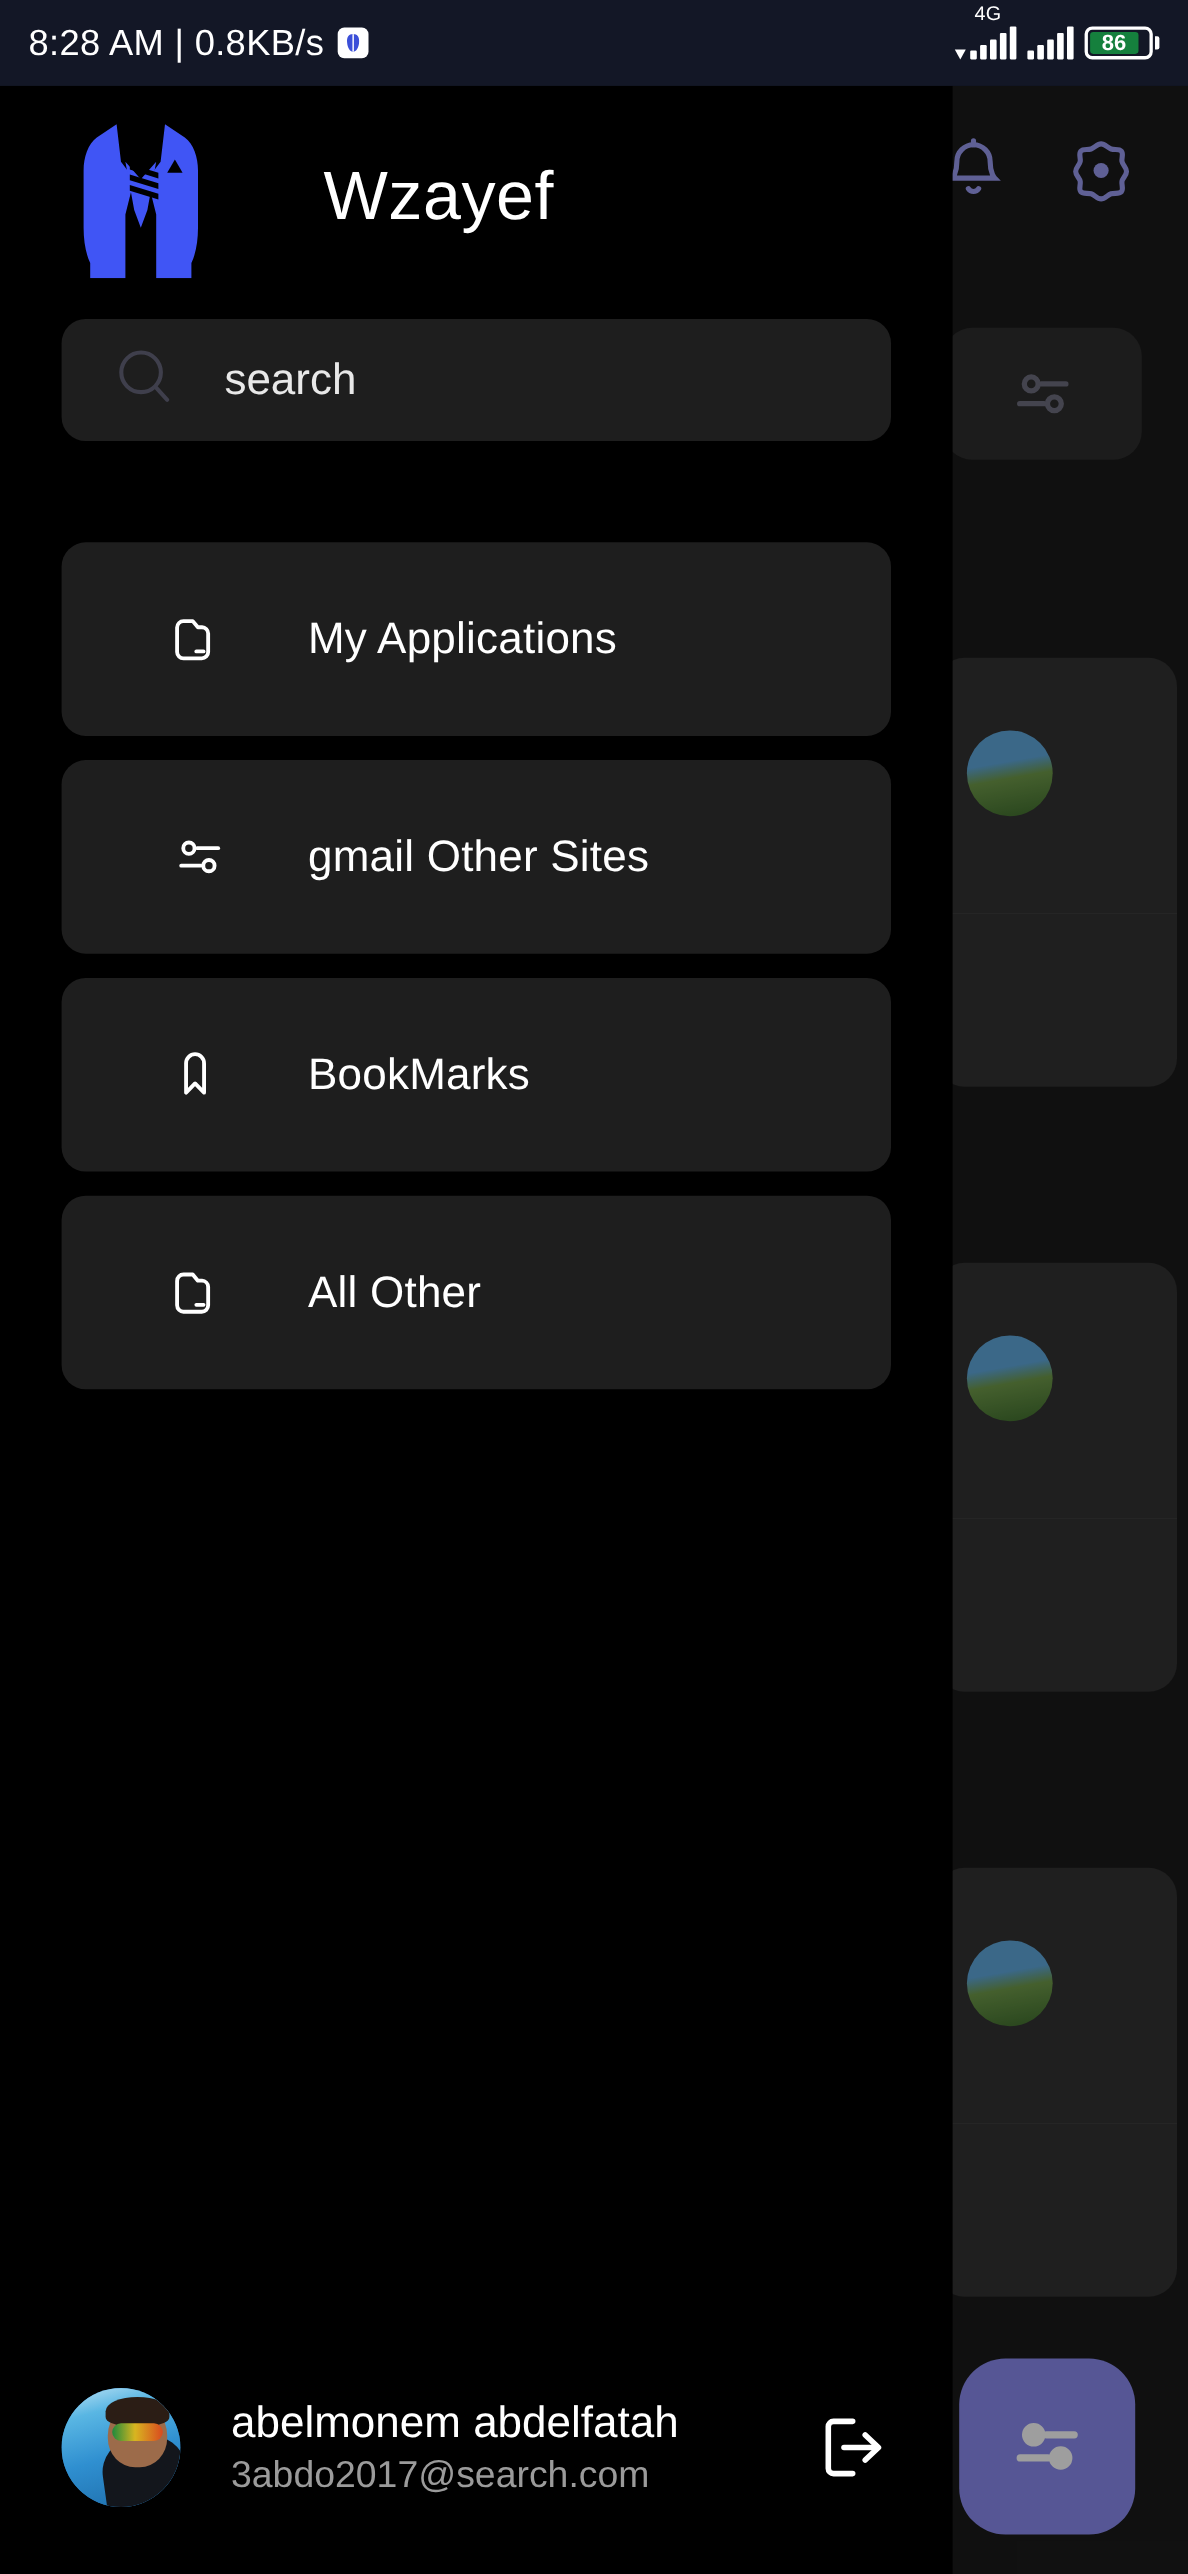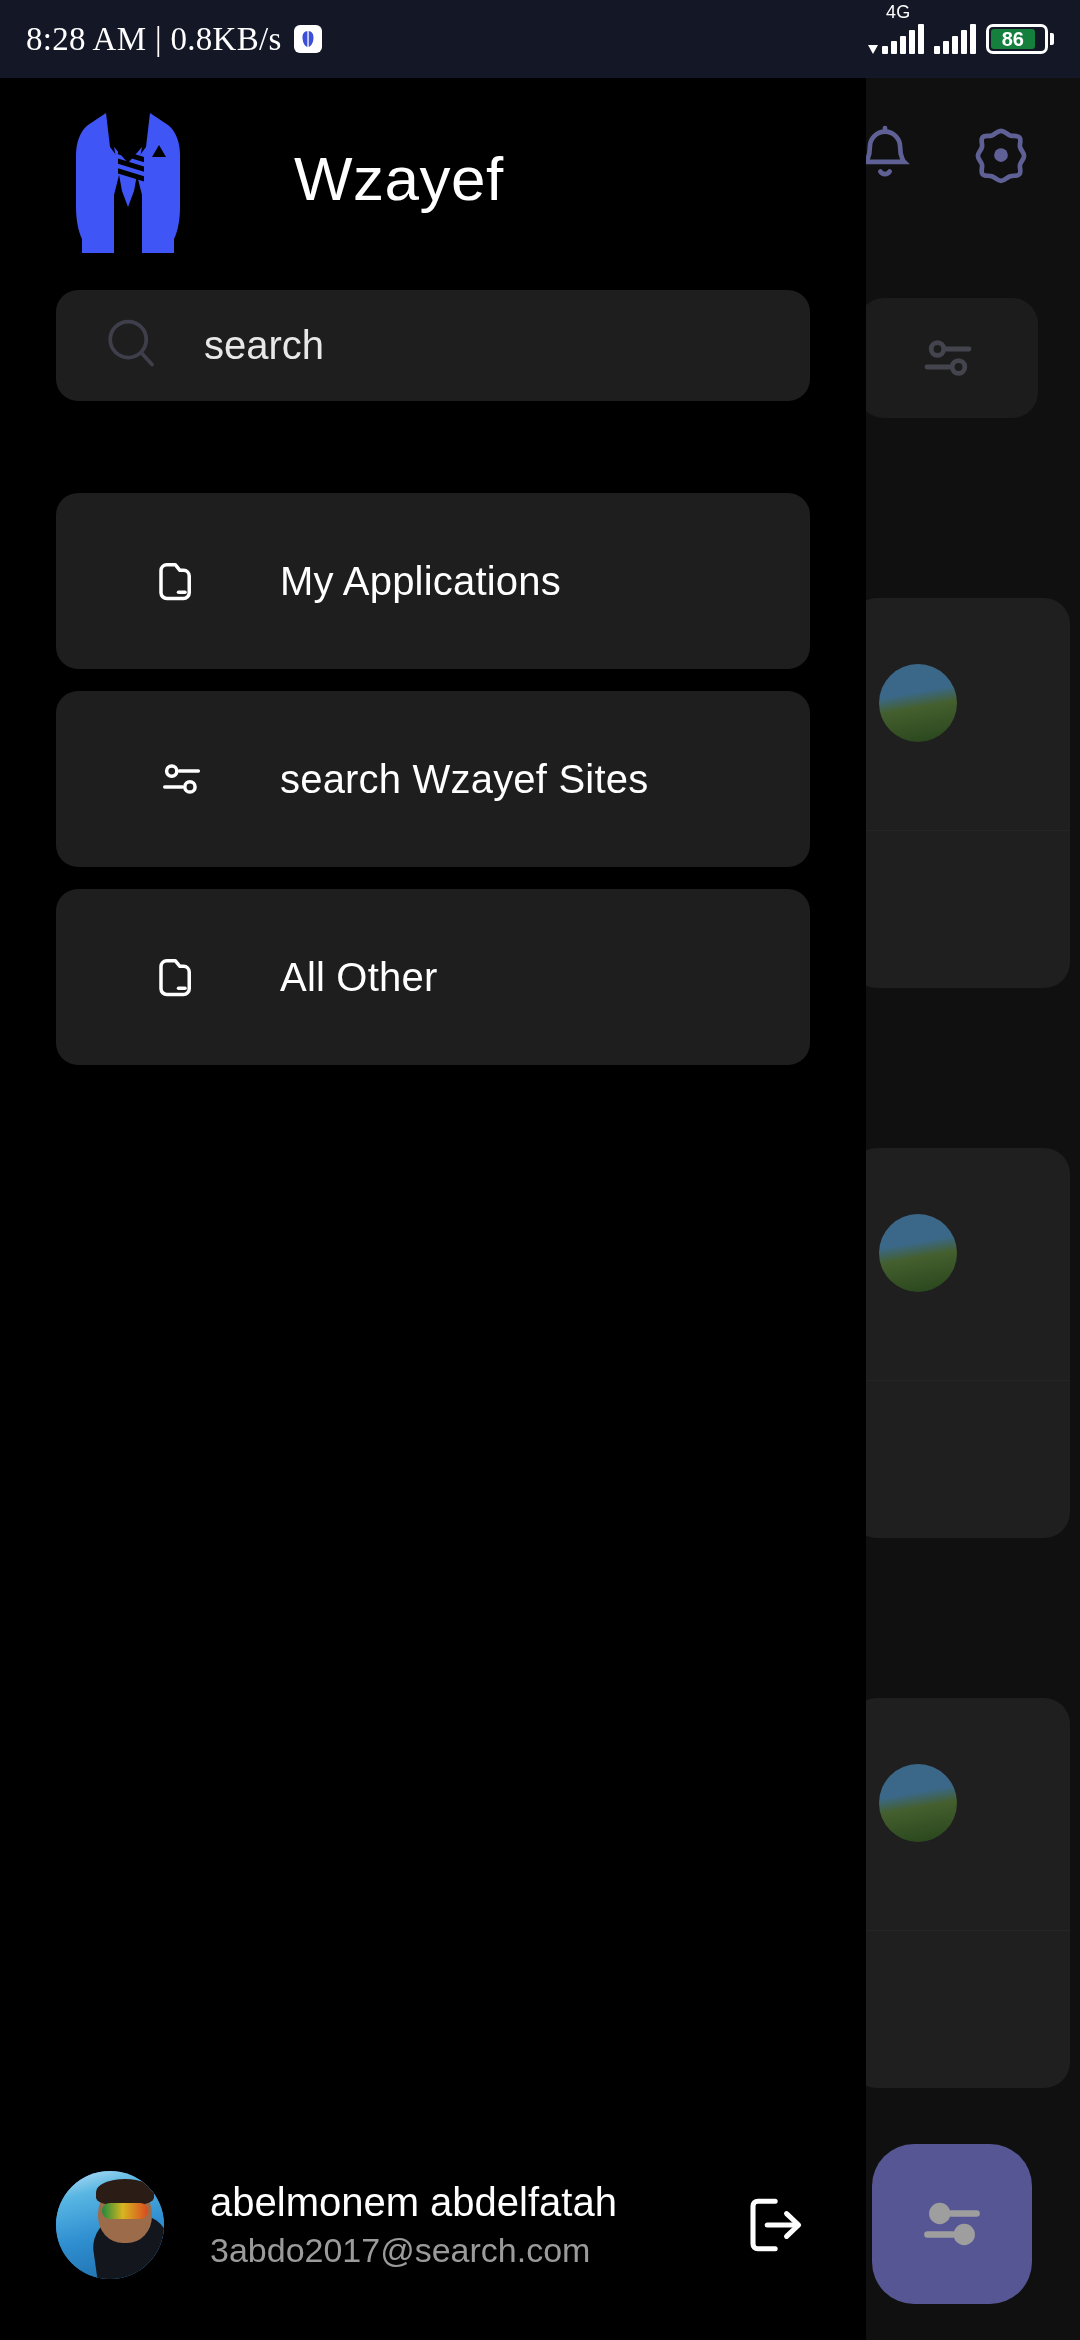--- a/index.html
+++ b/index.html
@@ -29,7 +29,7 @@
   .sb-left { display:flex; align-items:center; gap:12px; }
   .sb-clock {
     color:#fff; font-size:33px; letter-spacing:.3px;
-    font-family:Liberation Serif, serif;
+    font-family:Liberation Sans, sans-serif;
   }
   .sb-badge {
     width:28px; height:28px; border-radius:6px;

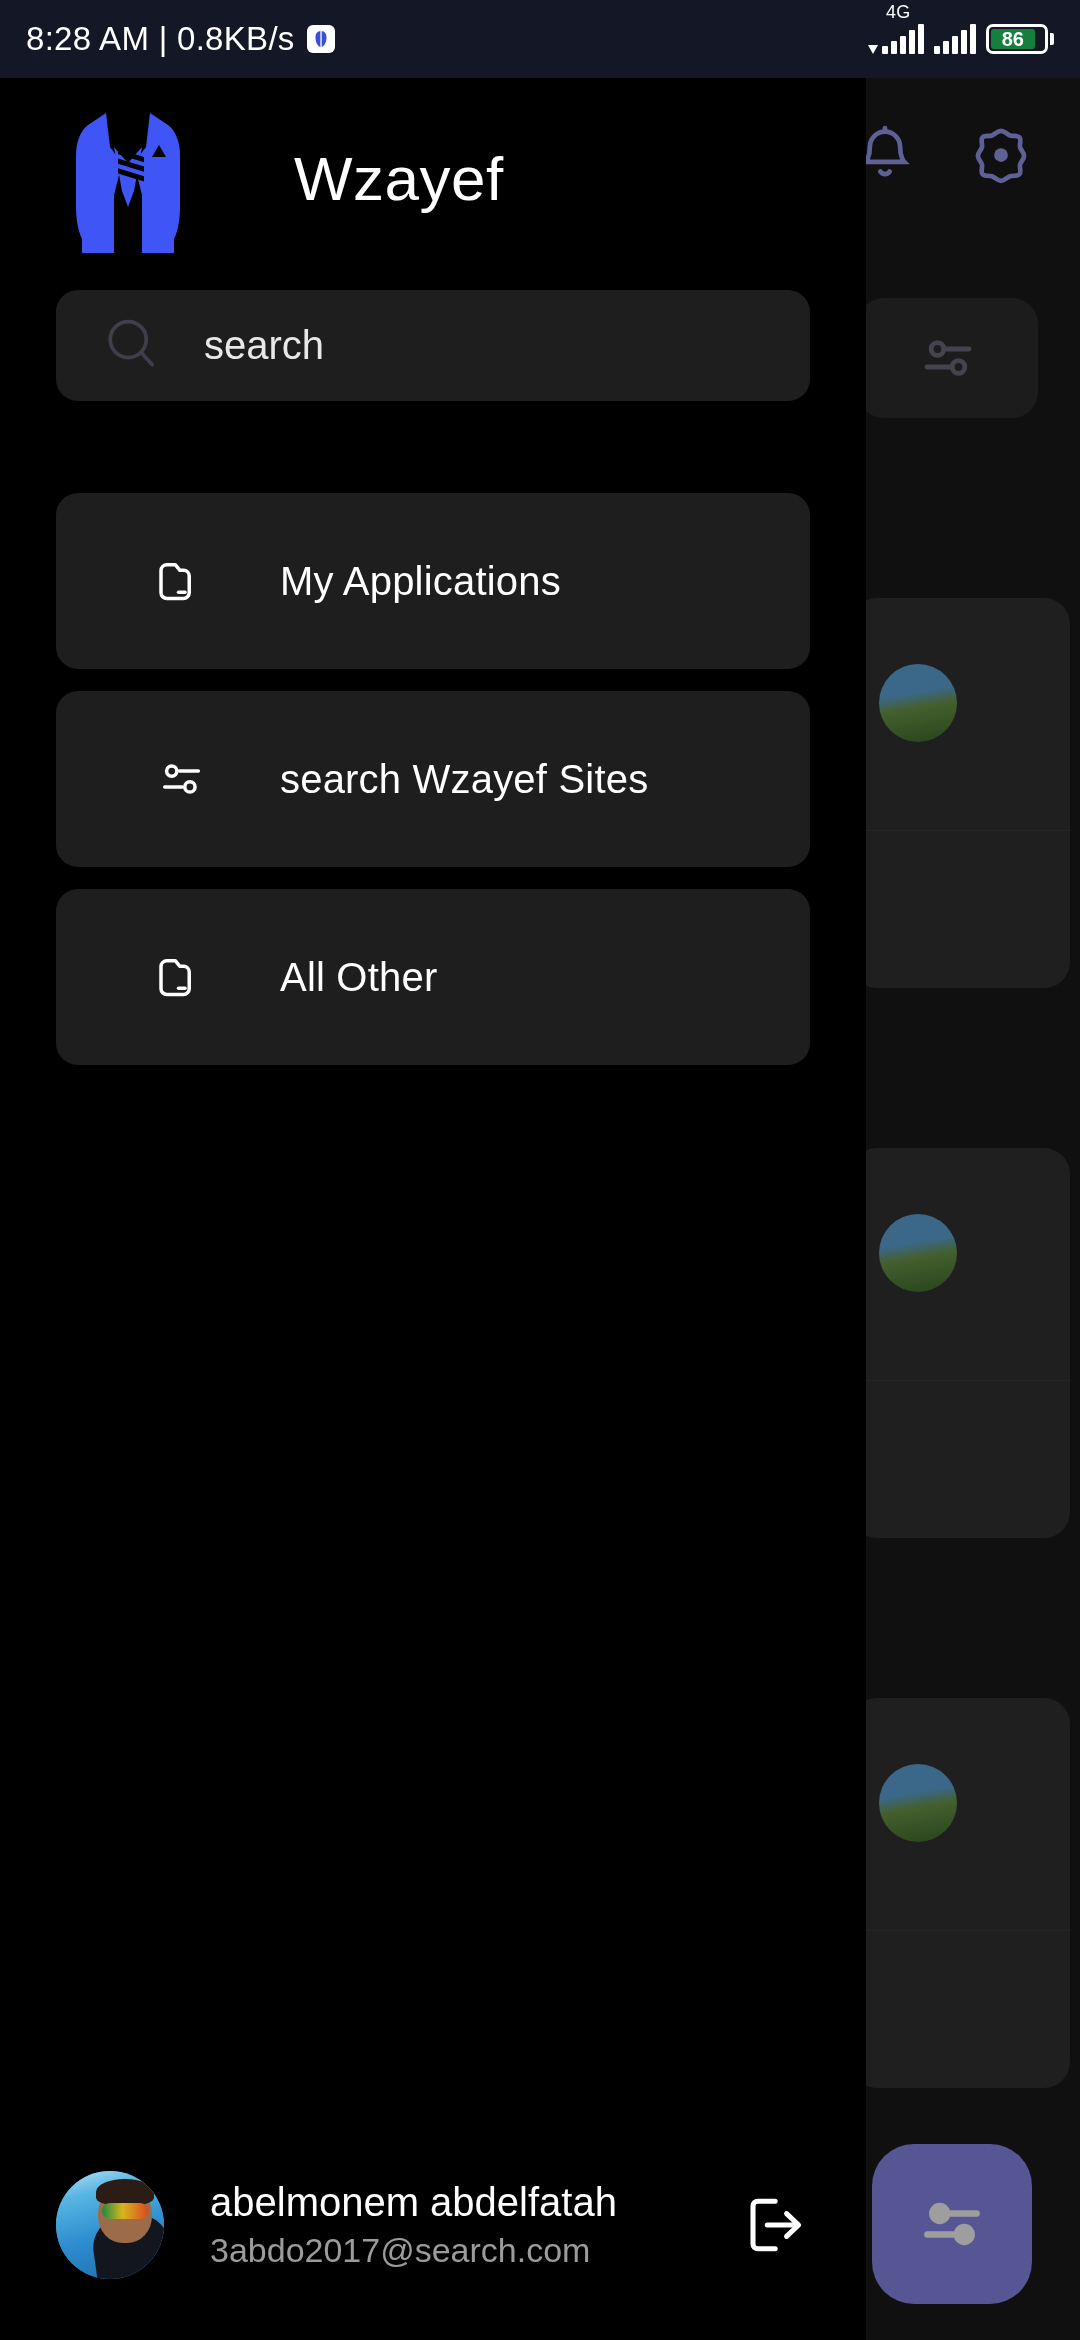--- a/index.html
+++ b/index.html
@@ -409,7 +409,7 @@
               <line x1="4.6" y1="15.4" x2="12.2" y2="15.4"></line>
           </svg>
         </span>
-        <span class="mi-label">search Wzayef Sites</span>
+        <span class="mi-label">gmail Other Sites</span>
       </div>
 
 

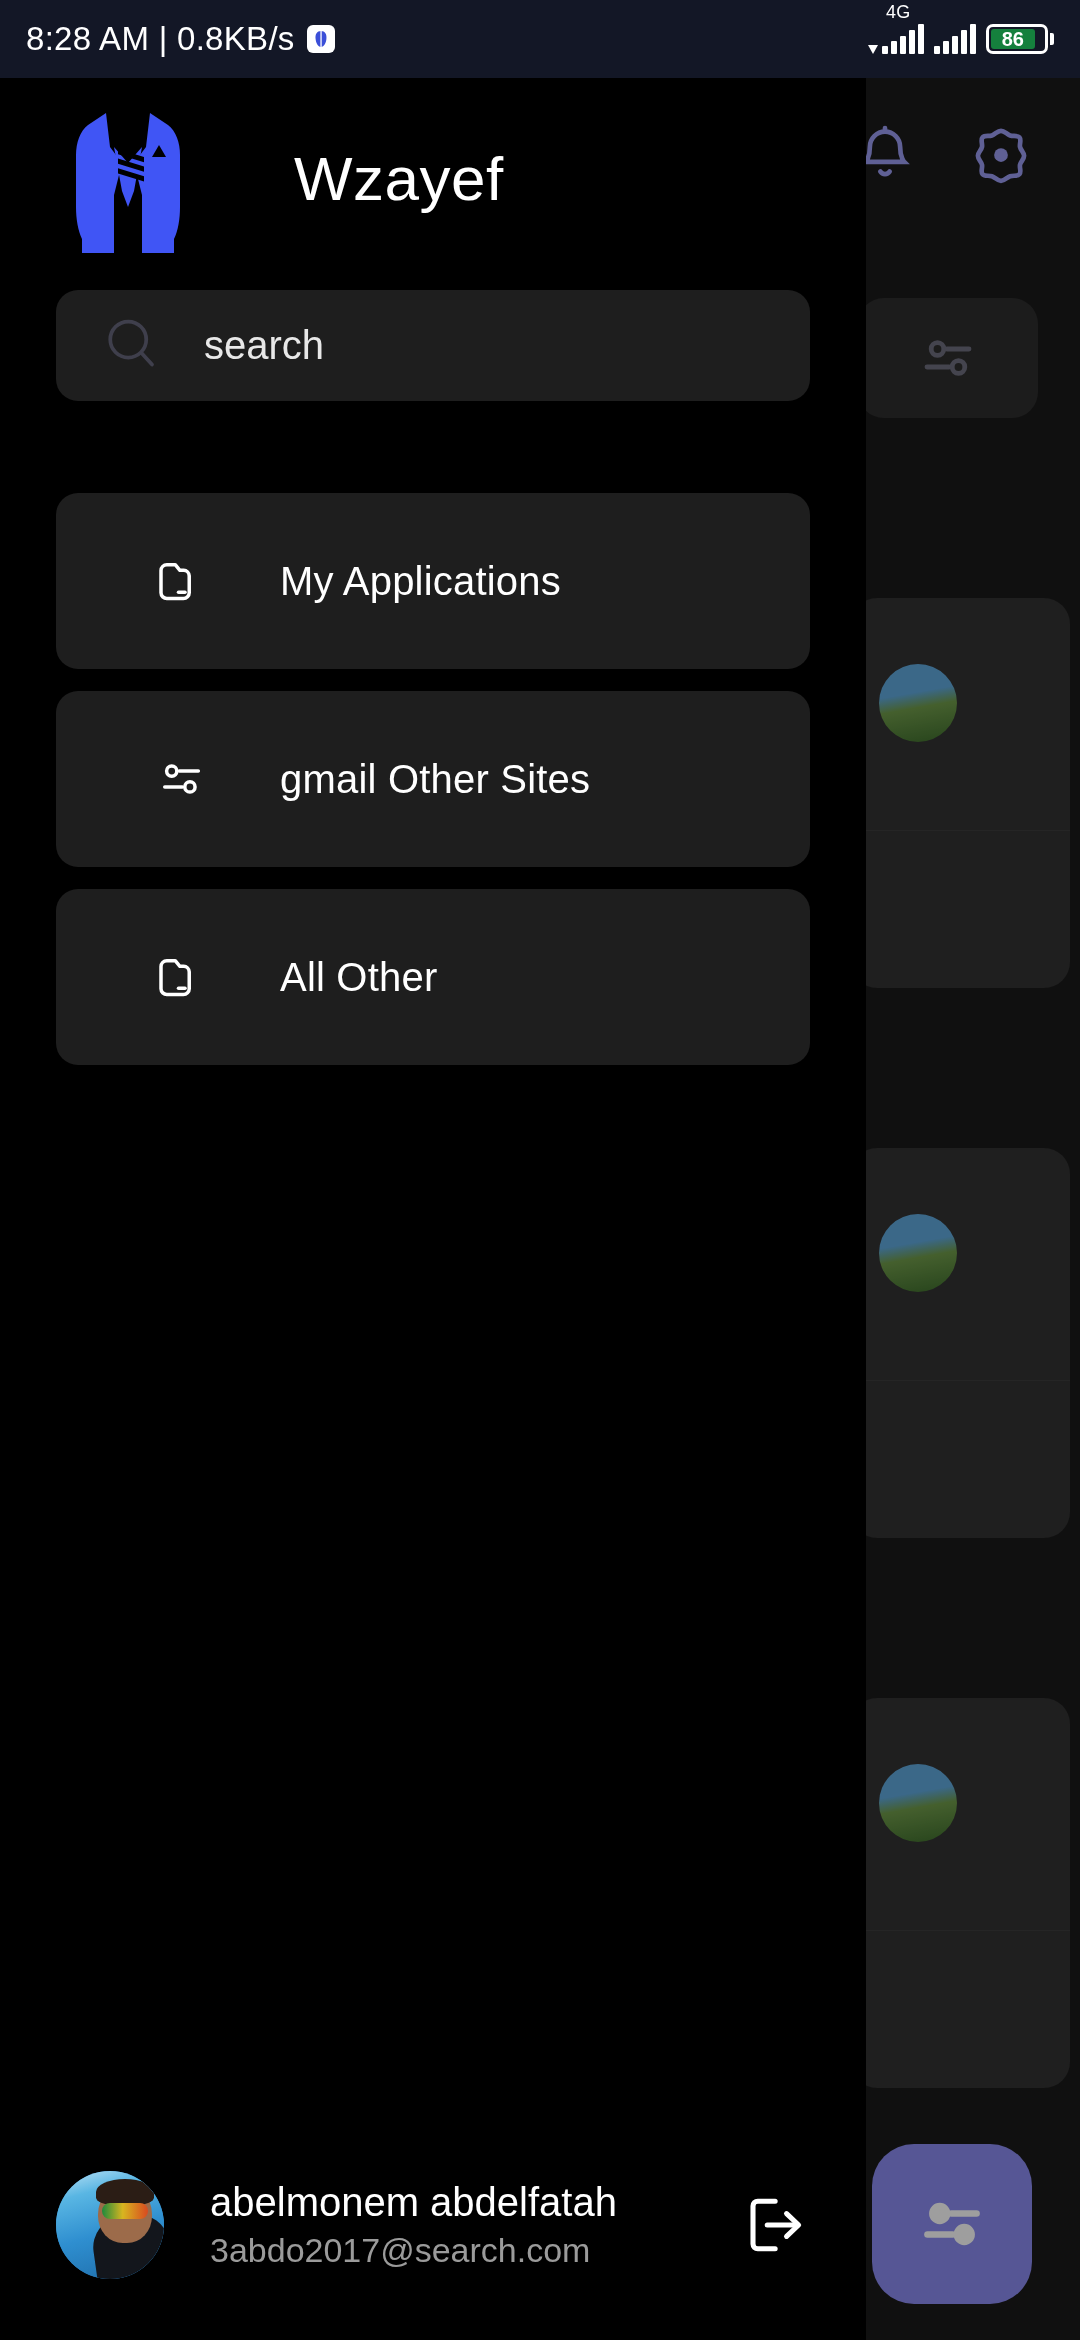--- a/index.html
+++ b/index.html
@@ -412,6 +412,14 @@
         <span class="mi-label">gmail Other Sites</span>
       </div>
 
+      <div class="menu-item">
+        <span class="mi-icon">
+          <svg width="56" height="56" viewBox="0 0 24 24" fill="none" stroke="#fff" stroke-width="1.5" stroke-linejoin="round">
+            <path d="M6.5 7.5a3.5 3.5 0 0 1 7 0V19l-3.5-3.6L6.5 19z"></path>
+          </svg>
+        </span>
+        <span class="mi-label">BookMarks</span>
+      </div>
 
       <div class="menu-item">
         <span class="mi-icon">

